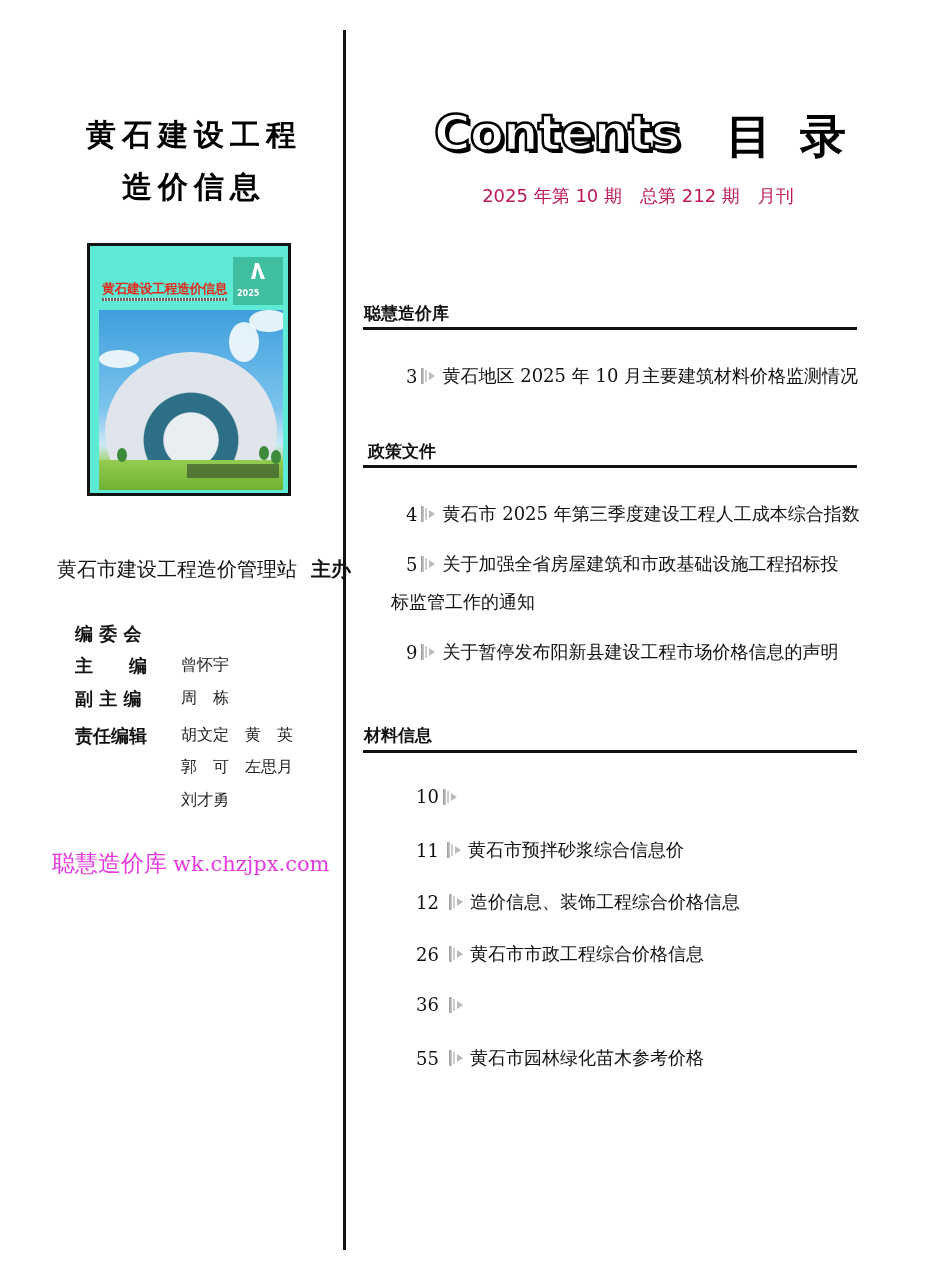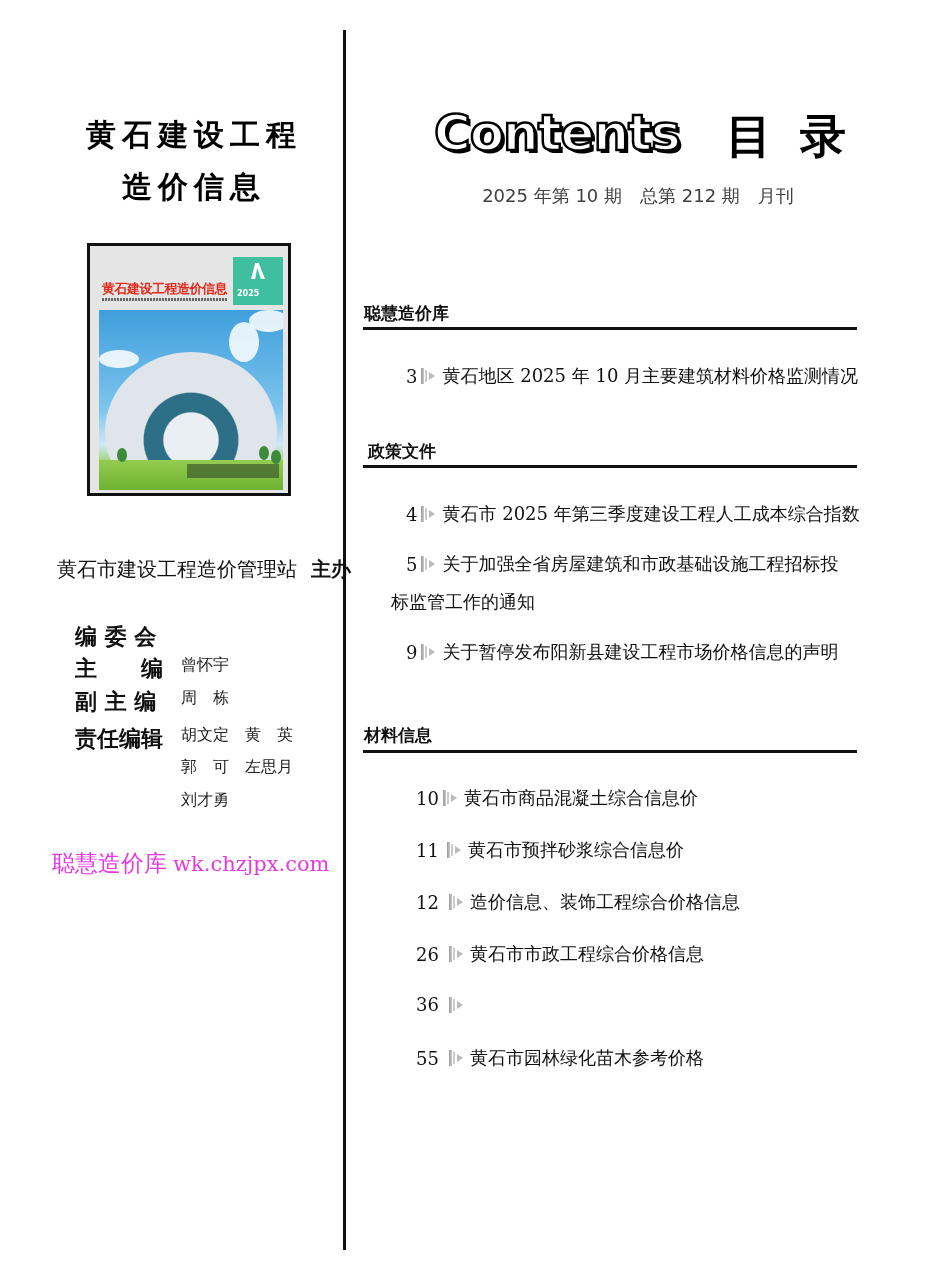--- a/index.html
+++ b/index.html
@@ -54,7 +54,7 @@
   .contents-cn { position:absolute; left:380px; top:106px; font-family:"DejaVu Serif", serif;
                  font-weight:bold; font-size:46px; letter-spacing:28px; color:#000; }
   .issue-line { position:absolute; left:0; width:584px; text-align:center; top:184px;
-                font-family:"DejaVu Sans", sans-serif; font-size:18px; color:#404040; }
+                font-family:"DejaVu Sans", sans-serif; font-size:18px; color:#be185d; }
 
   .section-head { position:absolute; left:18px; font-family:"DejaVu Sans", sans-serif;
                   font-weight:bold; font-size:17px; color:#111; }

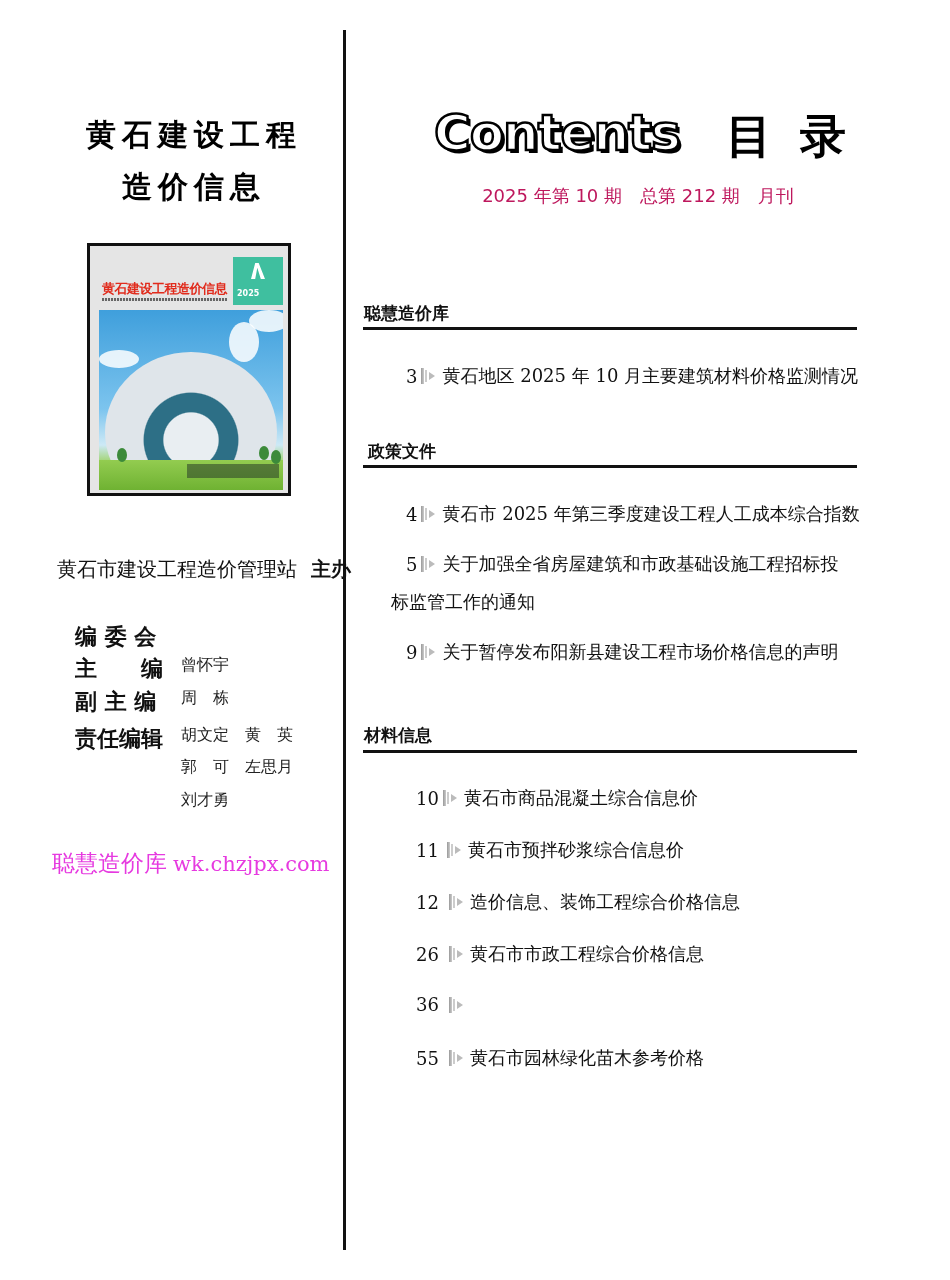--- a/index.html
+++ b/index.html
@@ -17,7 +17,7 @@
   .mag-title.l2 { top:167px; }
 
   .cover { position:absolute; left:87px; top:243px; width:204px; height:253px;
-           border:3px solid #111; background:#e5e5e5; box-sizing:border-box; }
+           border:3px solid #111; background:#5eead4; box-sizing:border-box; }
   .cover-head { position:absolute; left:12px; top:34px; font-family:"DejaVu Sans", sans-serif;
                 font-weight:bold; font-size:13px; color:#e12b1c; letter-spacing:-0.5px; }
   .cover-strip { position:absolute; left:12px; top:52px; width:125px; height:3px;

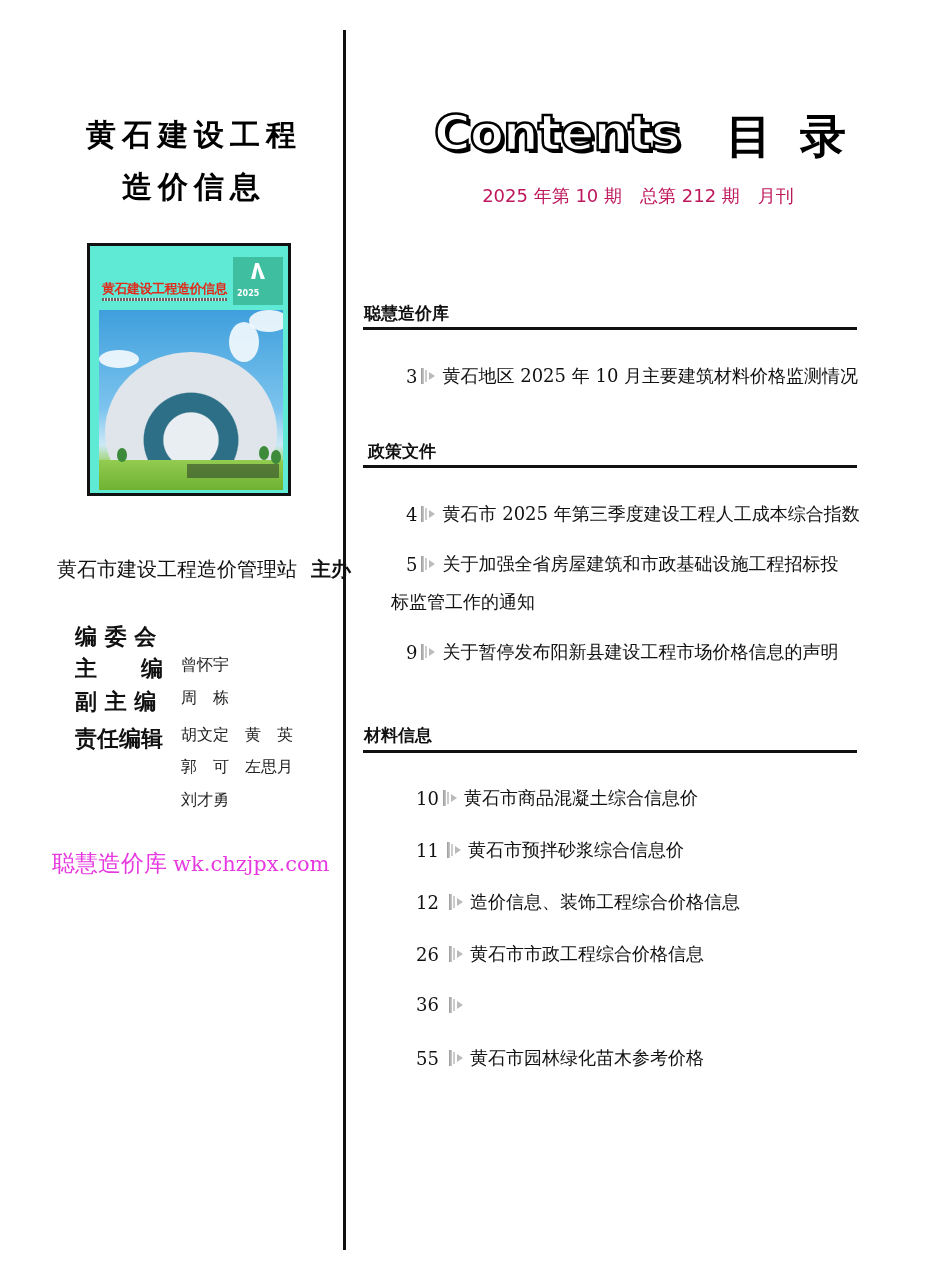--- a/index.html
+++ b/index.html
@@ -42,7 +42,7 @@
   .host .role { font-family:"DejaVu Sans", sans-serif; font-weight:bold; margin-left:14px; }
 
   .board { position:absolute; left:75px; font-family:"DejaVu Sans", sans-serif; font-weight:bold;
-           font-size:22px; color:#111; }
+           font-size:18px; color:#111; }
   .board-names { position:absolute; left:181px; font-size:16px; color:#222; white-space:pre; }
 
   .watermark { position:absolute; left:52px; top:848px; font-size:23px; color:#e63ae0; white-space:nowrap; }

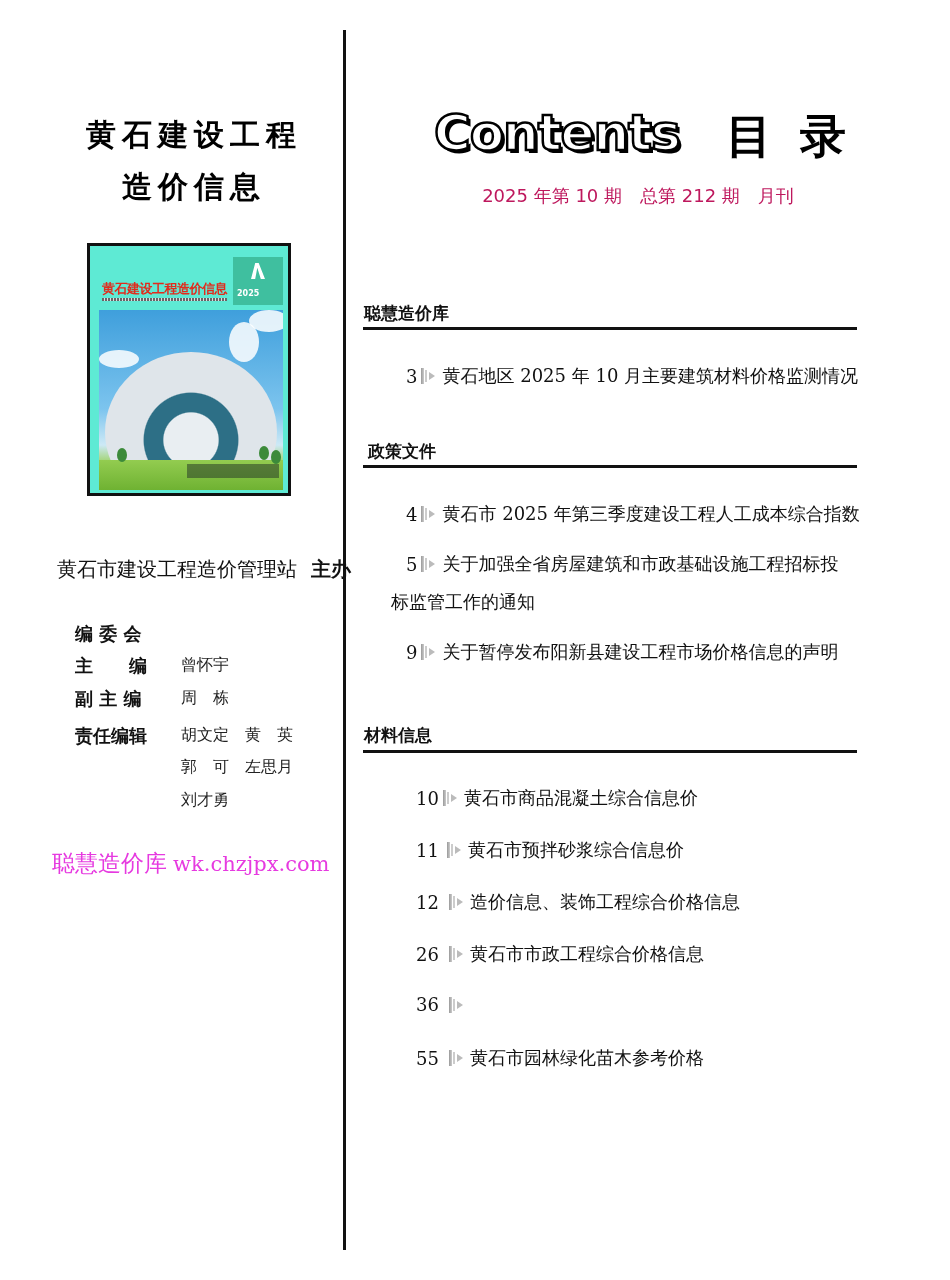--- a/index.html
+++ b/index.html
@@ -174,7 +174,6 @@
         <span class="bar2"></span>
         <span class="tri"></span>
       </span>
-    <span>黄石市商品混凝土综合信息价</span>
   </div>
   <div class="toc-item" style="left:70px;top:838px;">
     <span class="pg">11</span>

